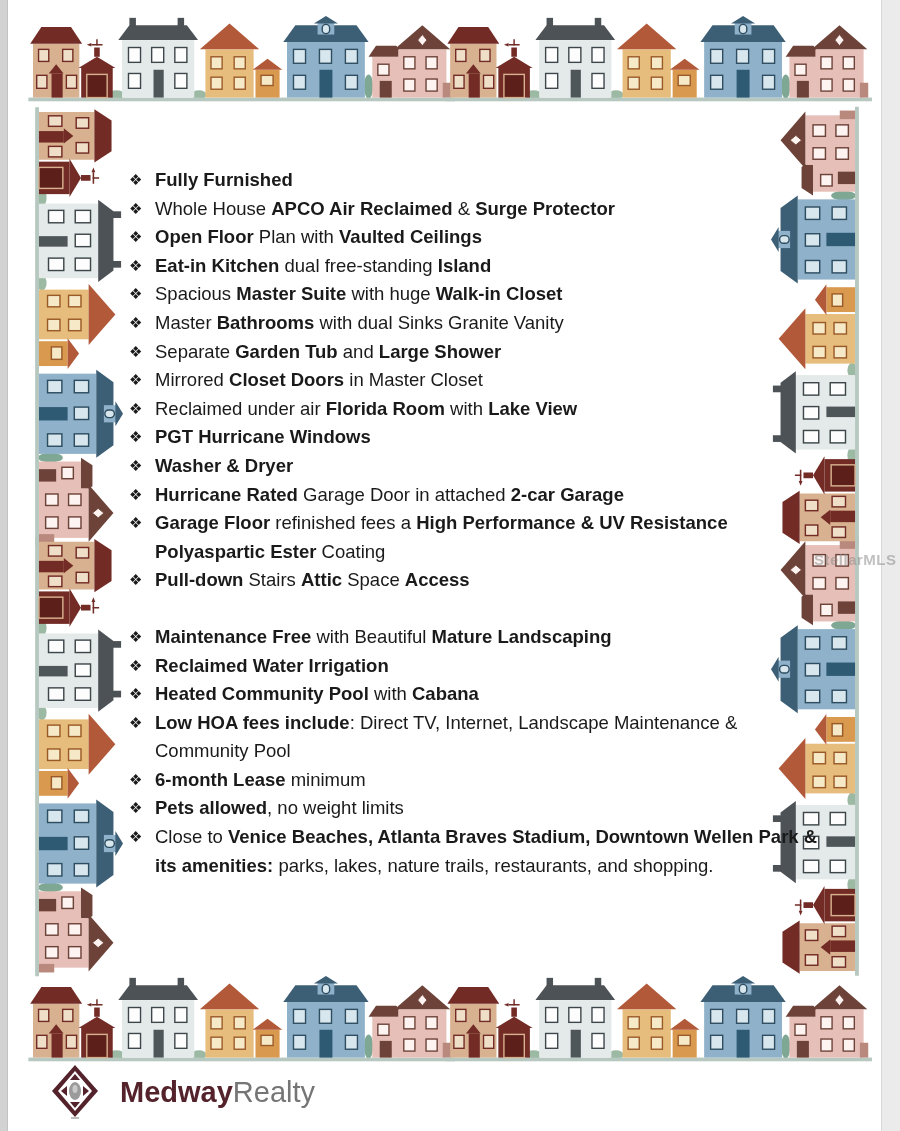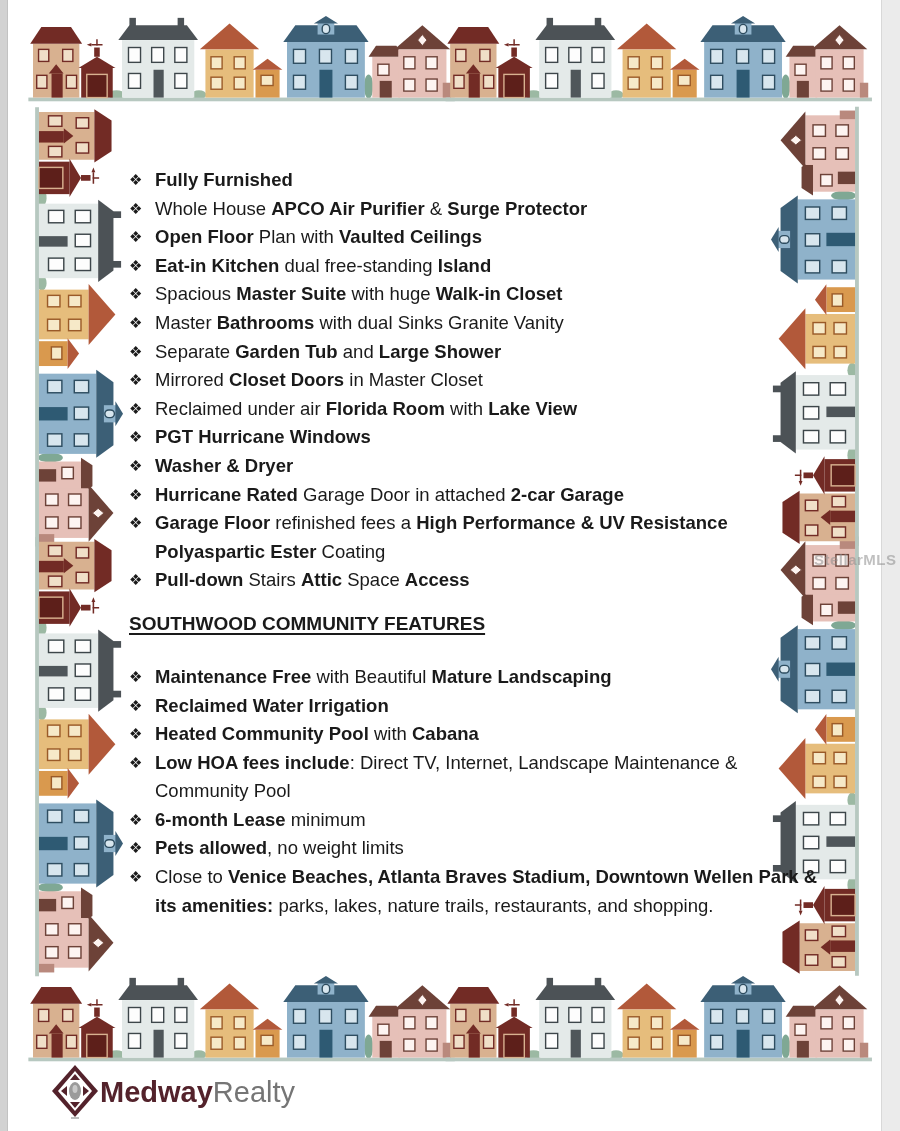--- a/index.html
+++ b/index.html
@@ -185,7 +185,7 @@
       </div>
       <div class="feature-item">
         <span class="bullet">❖</span>
-        <span class="itext"><span>Whole House </span><span class="bold">APCO Air Purifier</span><span> &amp; </span><span class="bold">Surge Protector</span></span>
+        <span class="itext"><span>Whole House </span><span class="bold">APCO Air Reclaimed</span><span> &amp; </span><span class="bold">Surge Protector</span></span>
       </div>
       <div class="feature-item">
         <span class="bullet">❖</span>

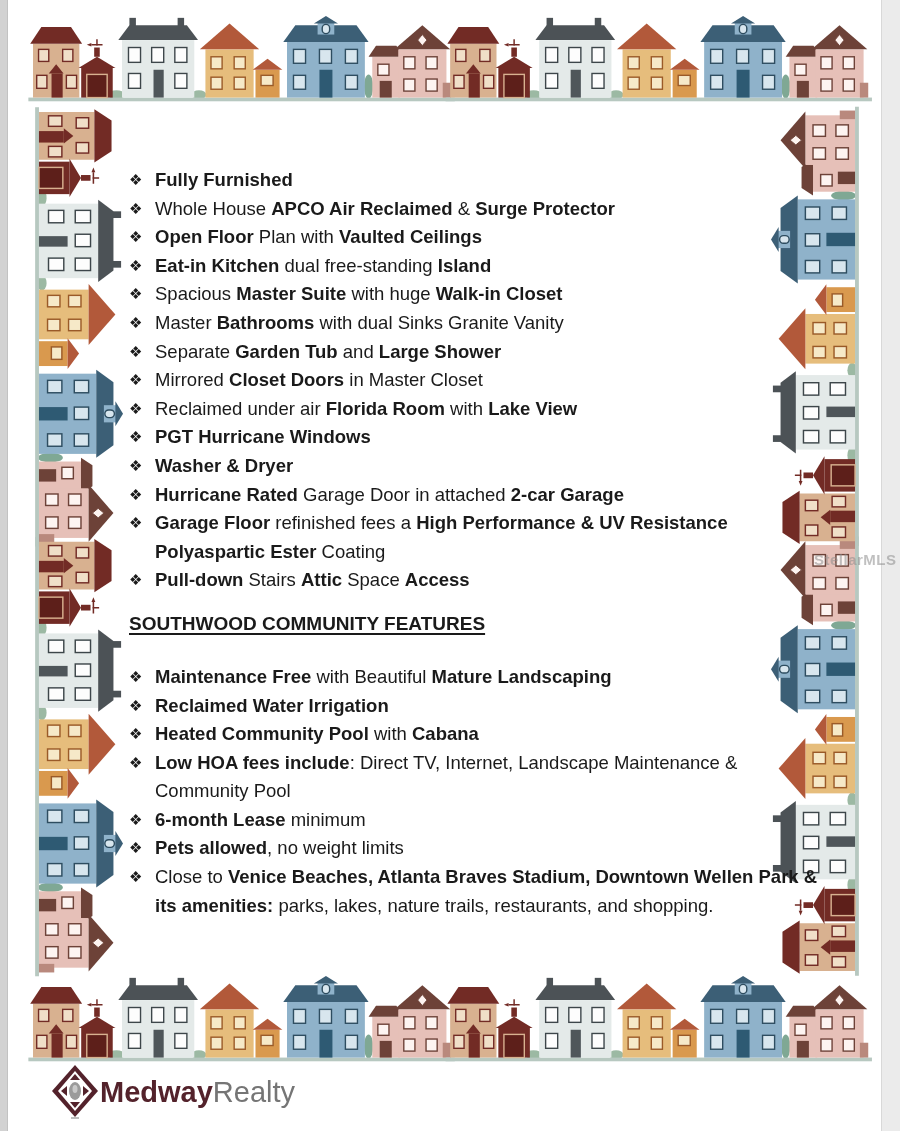--- a/index.html
+++ b/index.html
@@ -237,9 +237,6 @@
       </div>
     </div>
 
-  <div>
-    <span class="section-heading">SOUTHWOOD COMMUNITY FEATURES</span>
-  </div>
 
   <div class="feature-list community">
       <div class="feature-item">

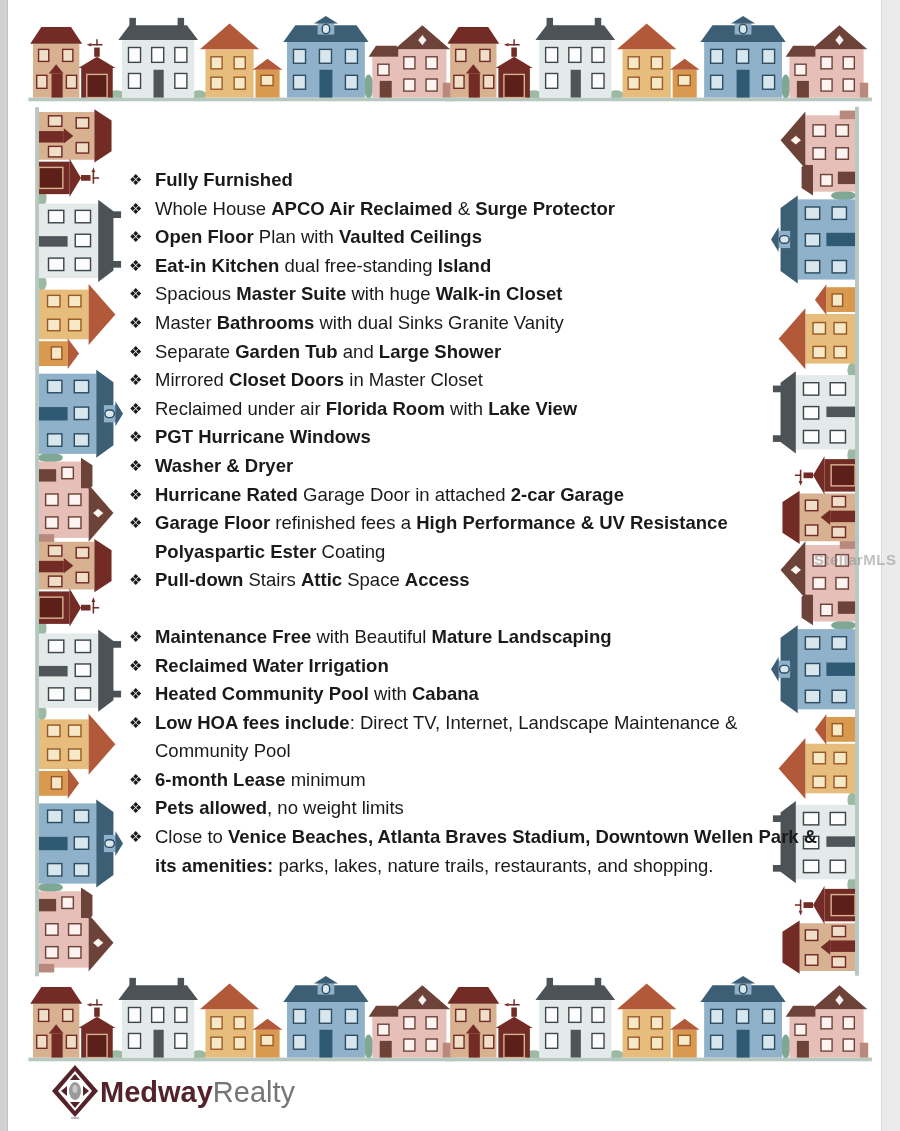--- a/index.html
+++ b/index.html
@@ -63,7 +63,7 @@
   .footer-logo { position: absolute; left: 50px; top: 1064px; z-index: 3;
     display: flex; align-items: center; }
   .logo-diamond { width: 50px; height: 56px; }
-  .logo-text { font-size: 29px; margin-left: 0; letter-spacing: 0; }
+  .logo-text { font-size: 29px; margin-left: 20px; letter-spacing: 0; }
   .brand-primary { color: #53222b; font-weight: 600; }
   .brand-secondary { color: #757575; font-weight: 400; }
 </style>

